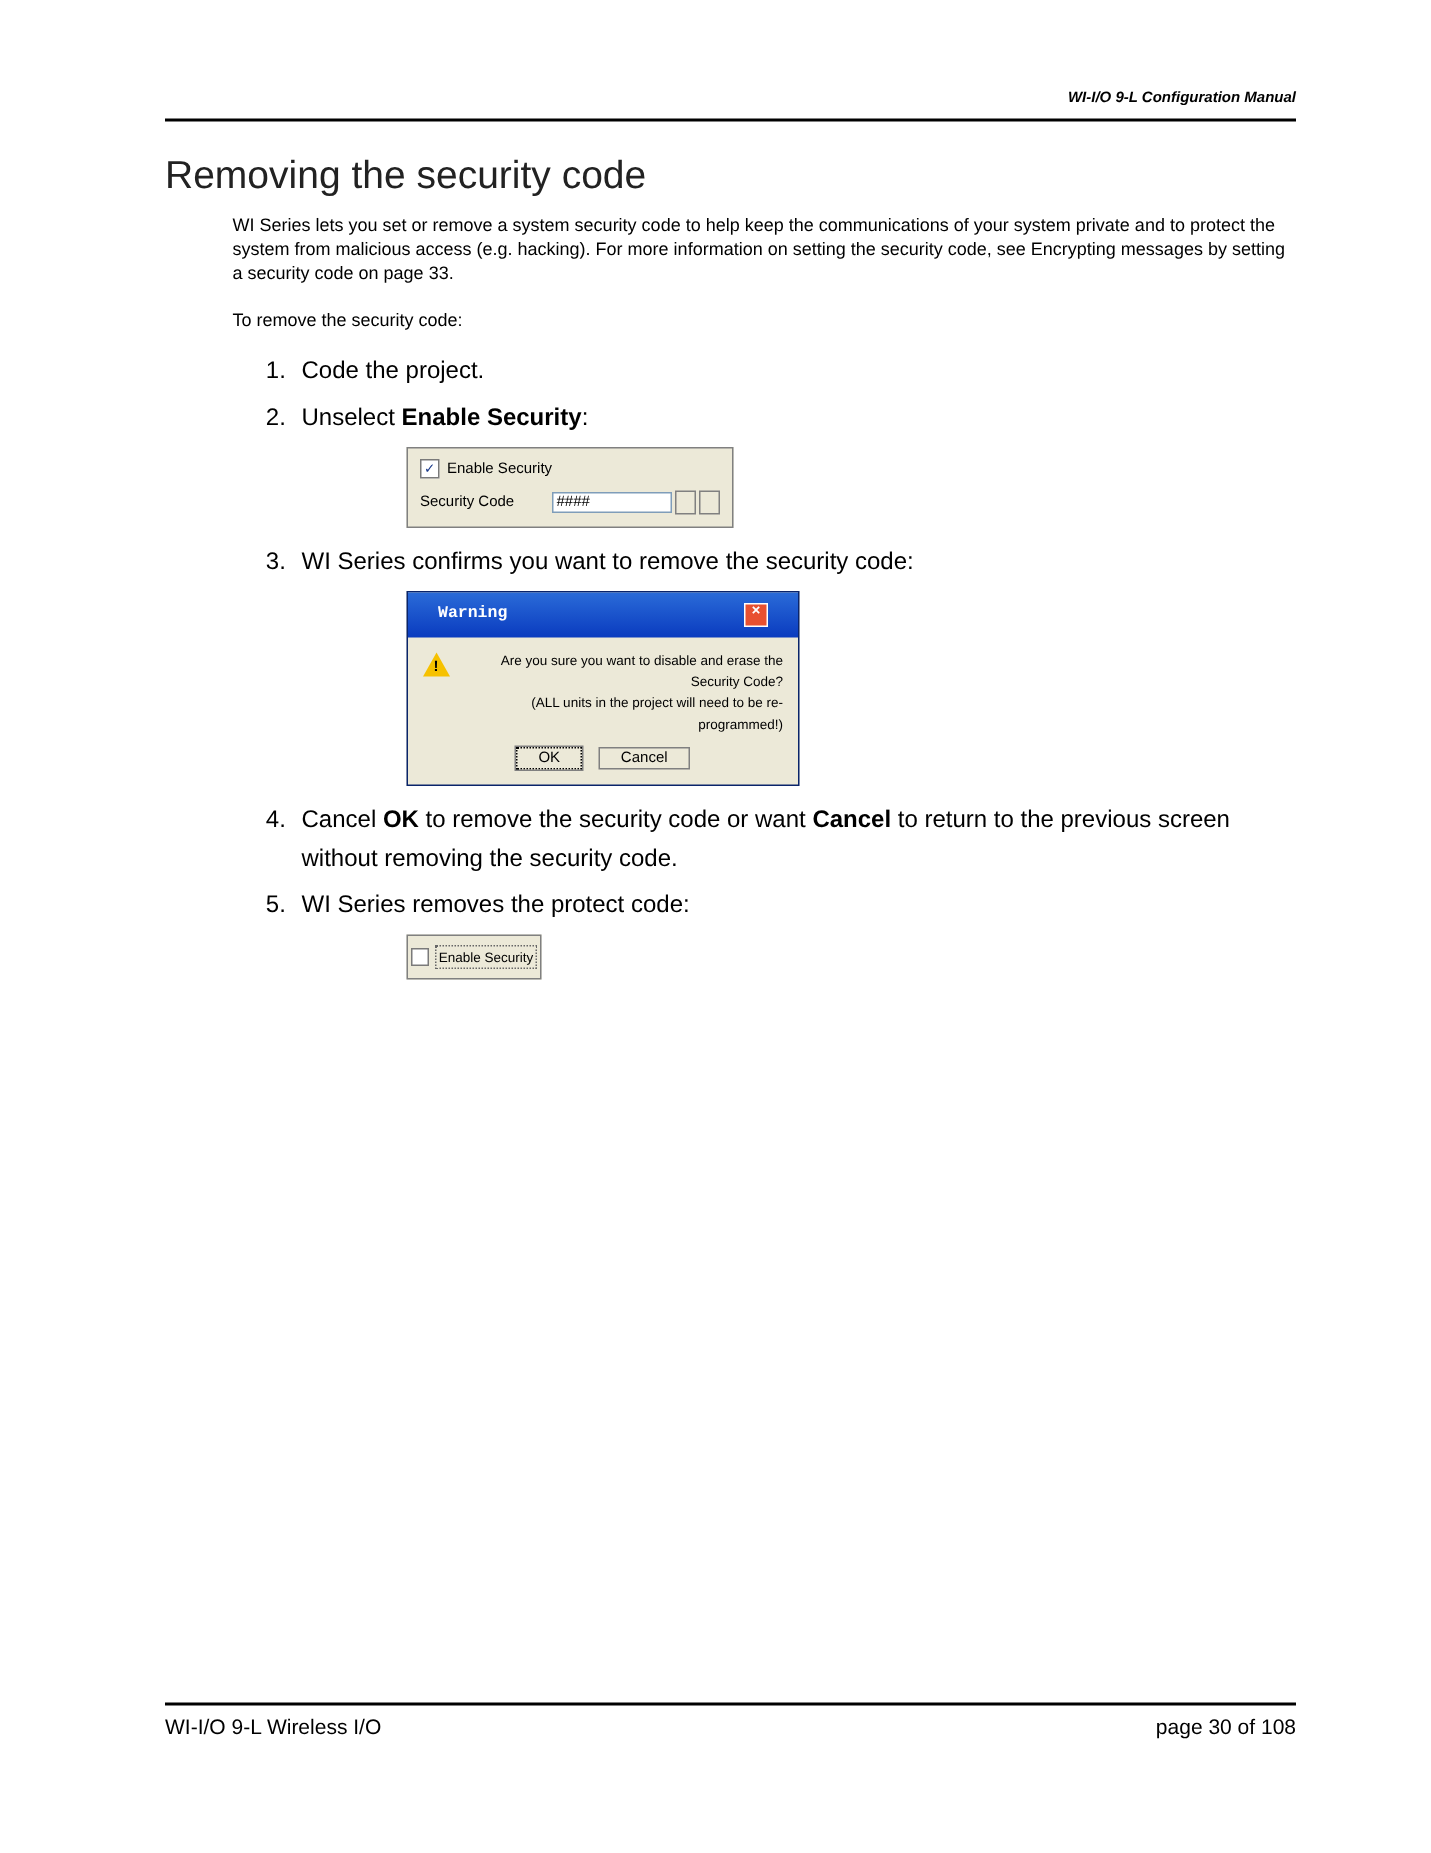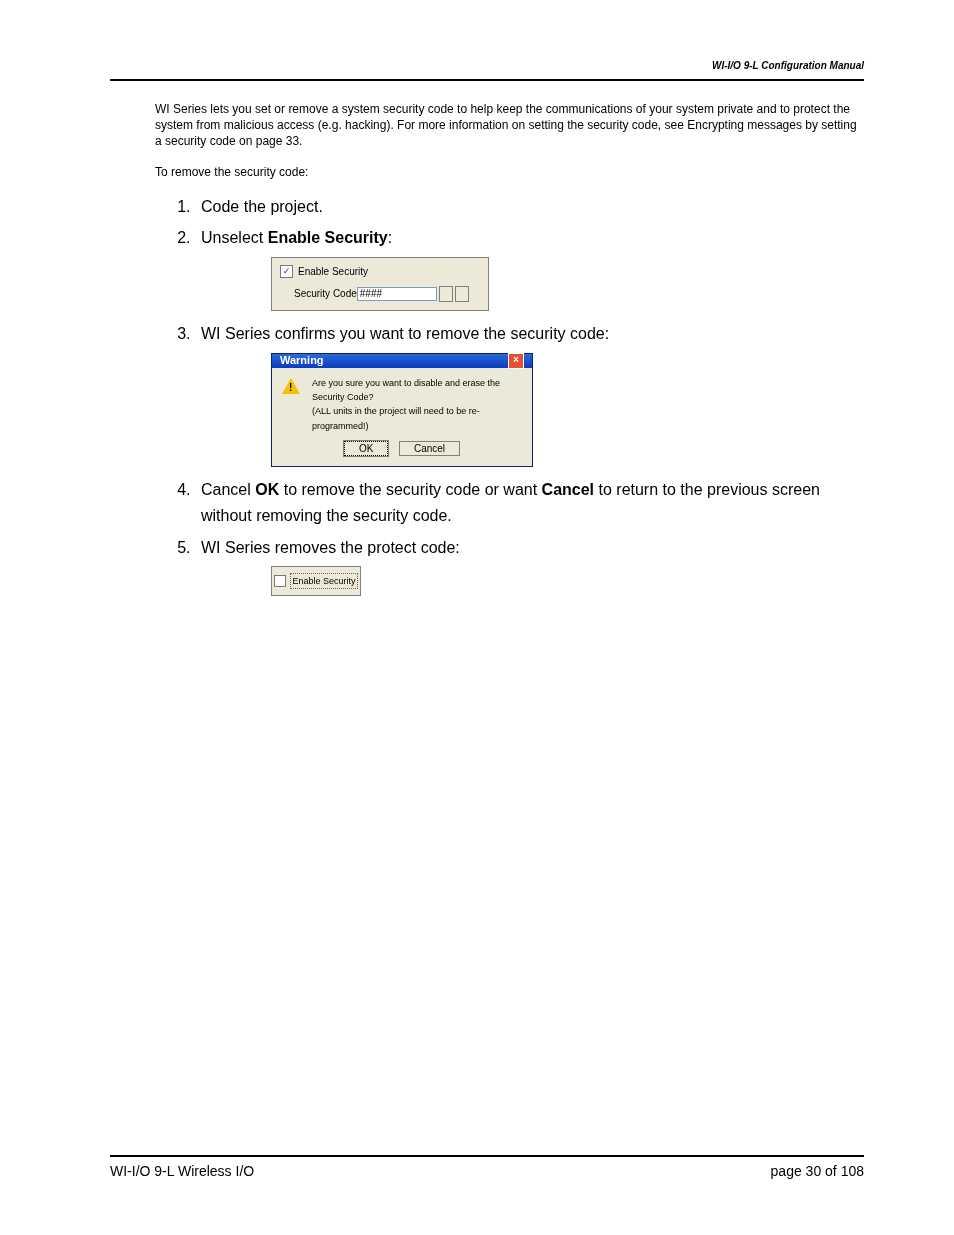--- a/index.html
+++ b/index.html
@@ -223,6 +223,7 @@
   <div class="header-right">WI-I/O 9-L Configuration Manual</div>
   <hr class="hr-top">
 
+  <h1 class="section-title">Removing the security code</h1>
 
   <p class="body-text">WI Series lets you set or remove a system security code to help keep the communications of your system private and to protect the system from malicious access (e.g. hacking). For more information on setting the security code, see Encrypting messages by setting a security code on page 33.</p>
 

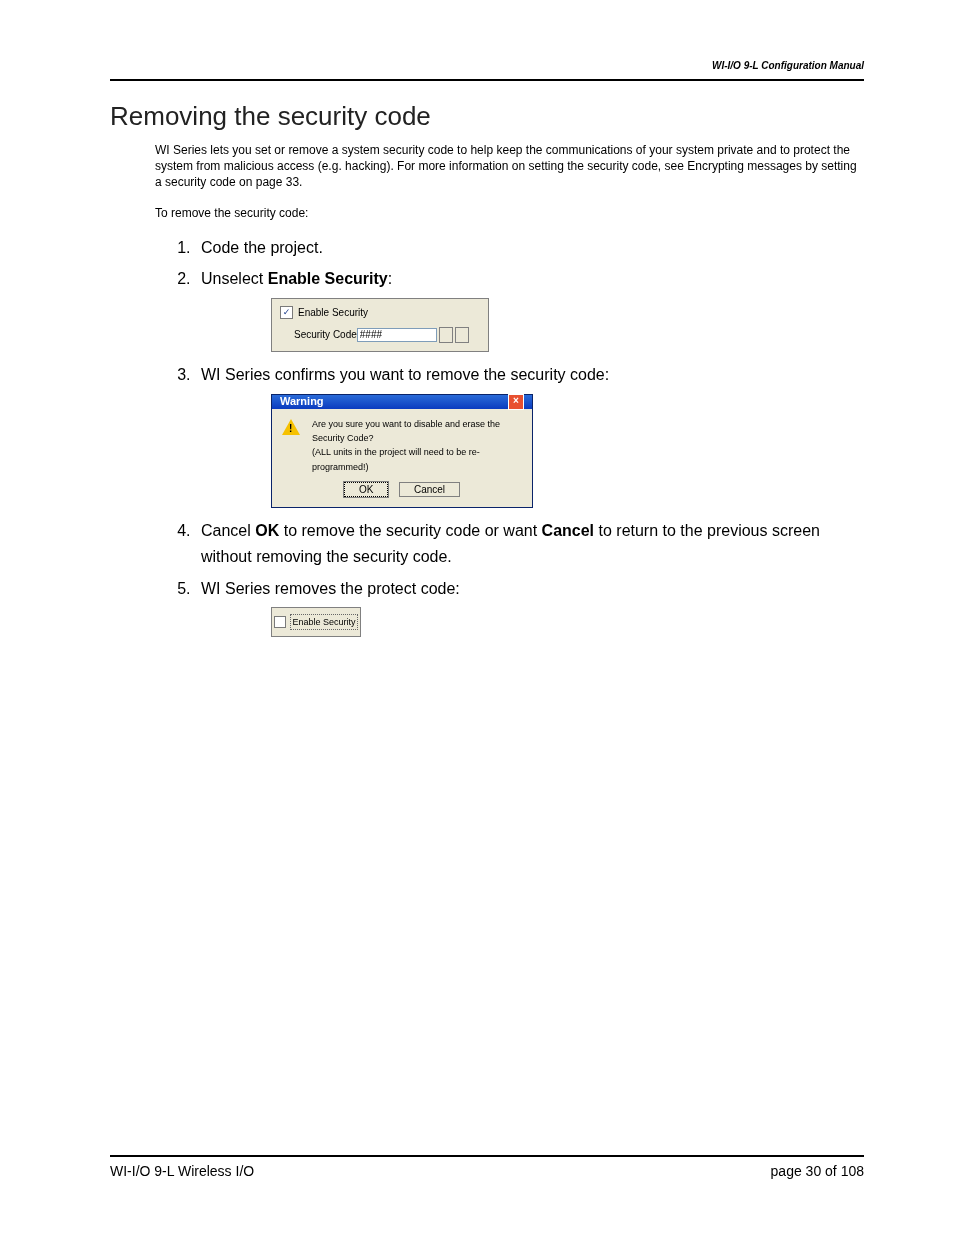--- a/index.html
+++ b/index.html
@@ -240,7 +240,7 @@
             <span class="chk">✓</span>
             <span>Enable Security</span>
           </div>
-          <div class="row" style="margin-left:14px;">
+          <div class="row" style="justify-content:space-between;">
             <span>Security Code</span>
             <span style="display:flex;align-items:center;">
               <input type="text" value="####" style="">

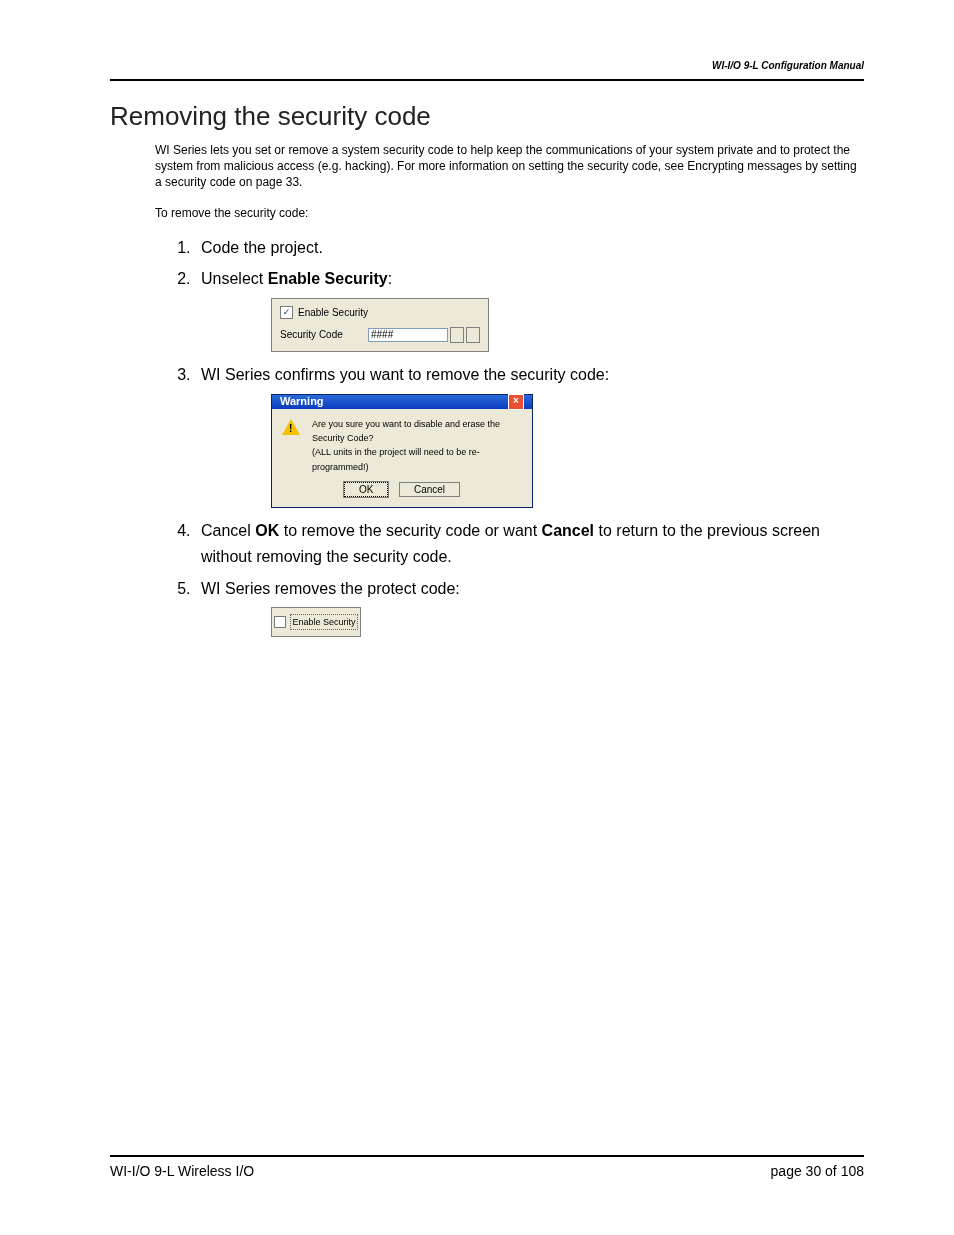--- a/index.html
+++ b/index.html
@@ -113,12 +113,13 @@
     color: #fff;
     font-size: 11px;
     font-weight: bold;
-    padding: 2px 8px;
+    padding: 2px 20px;
     display: flex;
     justify-content: space-between;
     align-items: center;
-    height: 14px;
-    box-sizing: border-box;
+    height: 30px;
+    box-sizing: border-box;
+    font-family: Liberation Mono, monospace;
   }
   .dialog .closebtn {
     width: 14px; height: 14px;

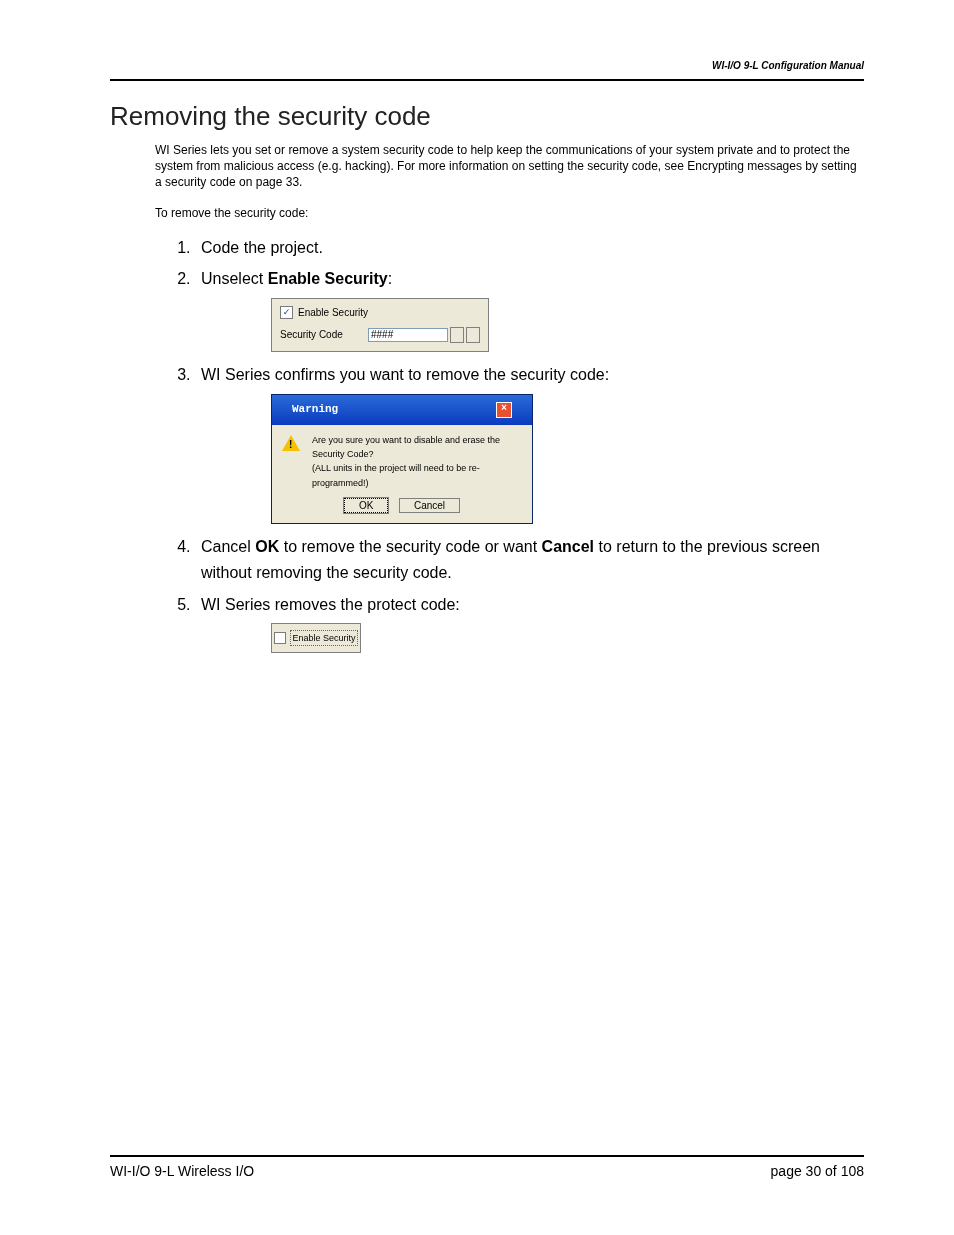--- a/index.html
+++ b/index.html
@@ -141,6 +141,7 @@
     align-items: flex-start;
     gap: 12px;
     margin-bottom: 8px;
+    text-align: right;
   }
   .warn-icon {
     width: 0; height: 0;

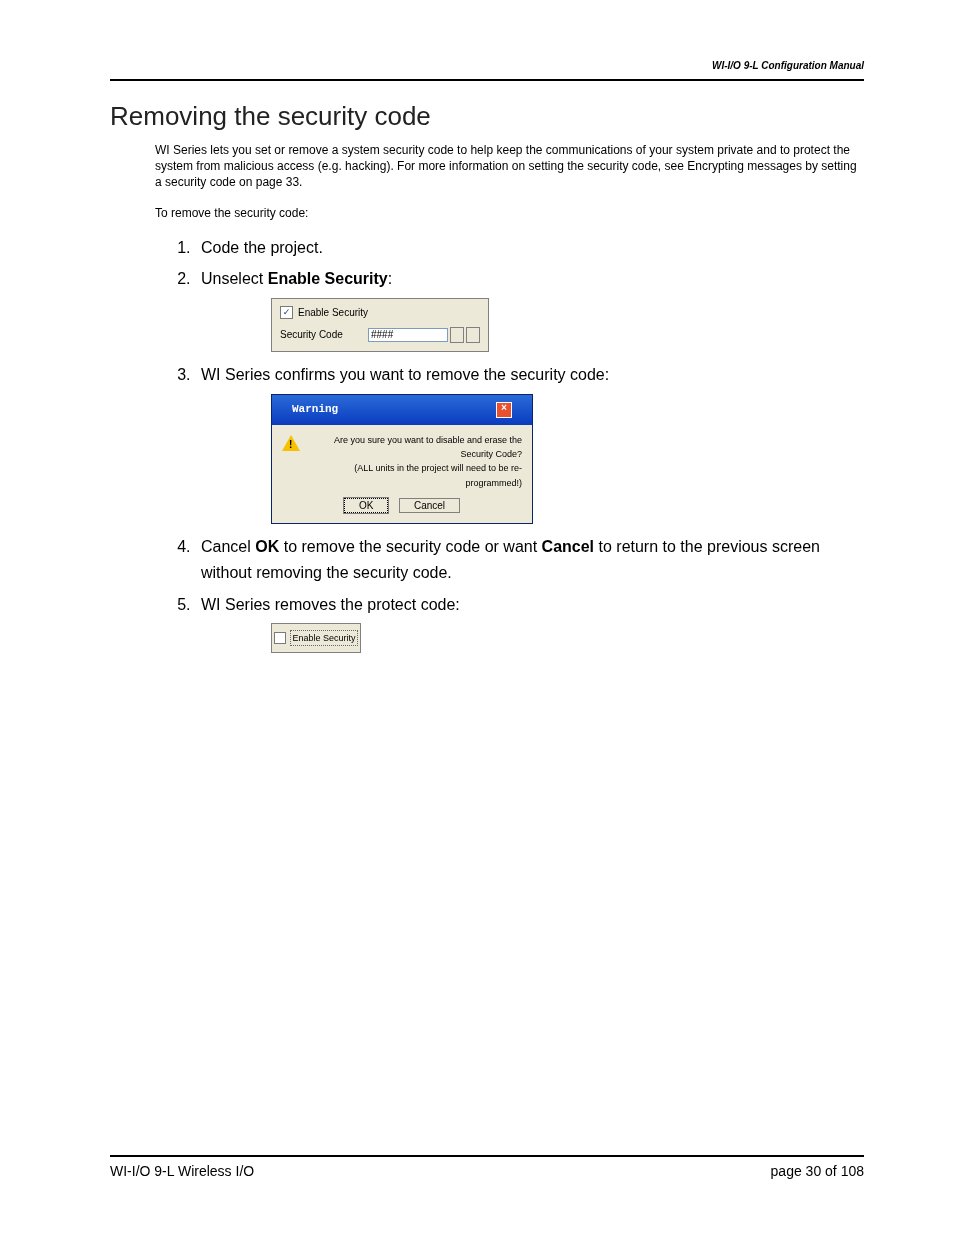--- a/index.html
+++ b/index.html
@@ -205,7 +205,7 @@
     position: absolute;
     left: 110px;
     right: 90px;
-    bottom: 56px;
+    bottom: 76px;
   }
   .hr-bottom {
     border: none;

